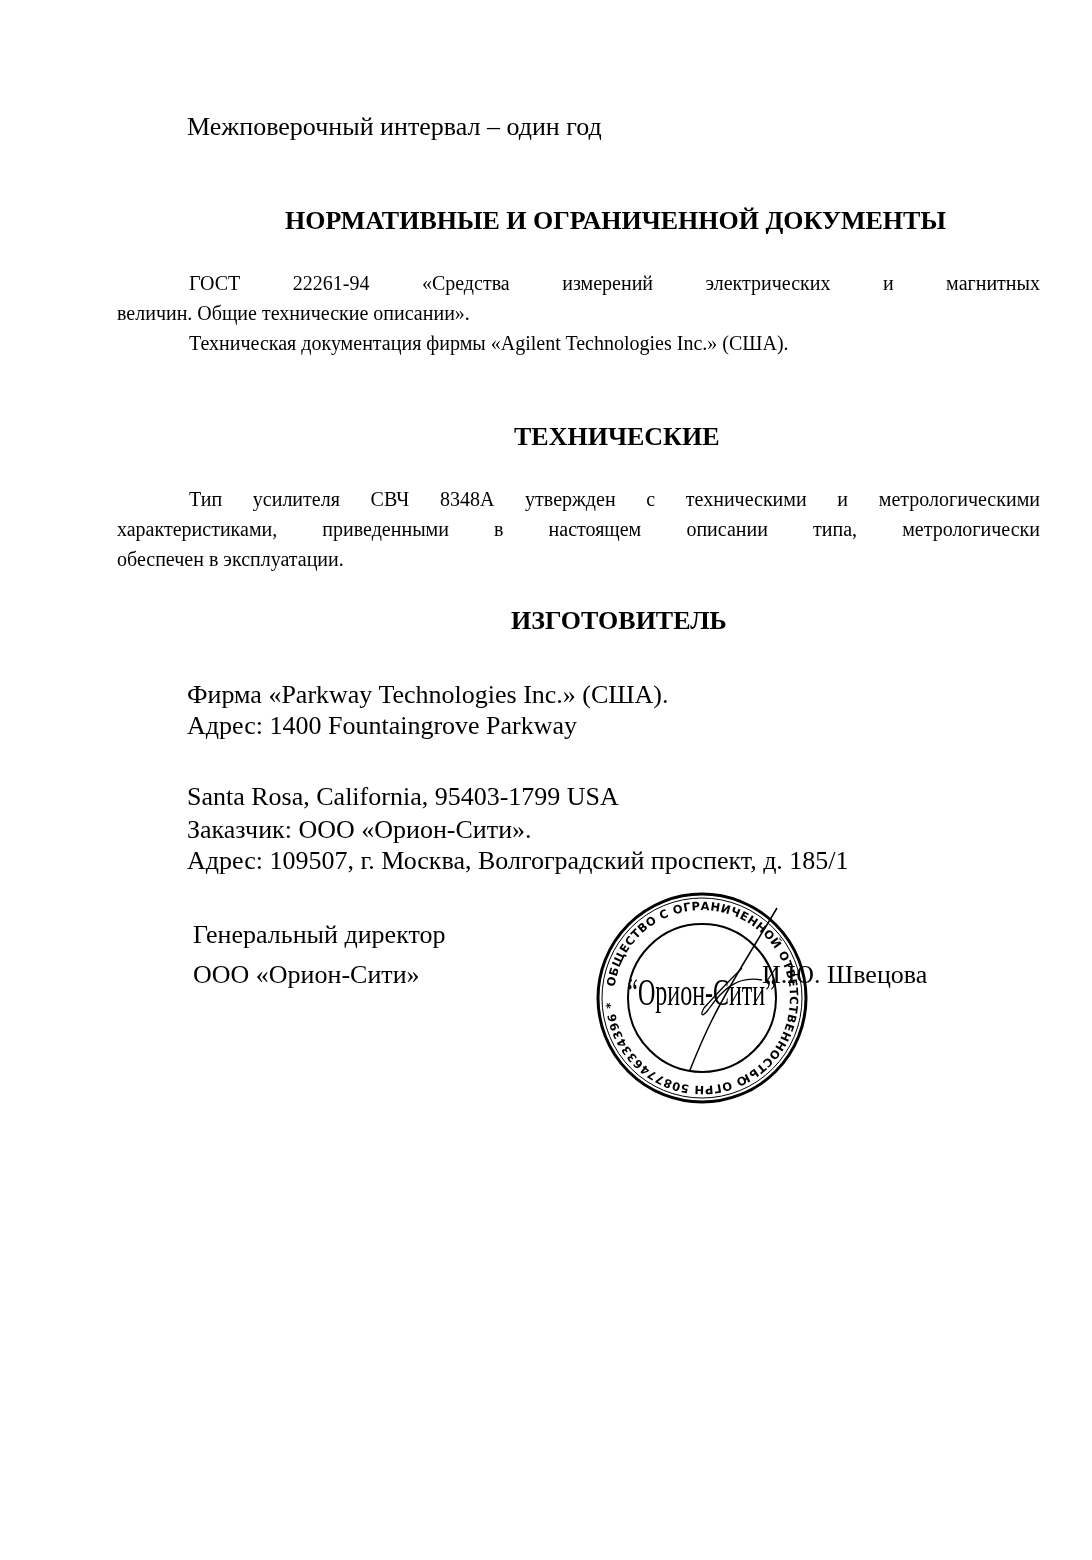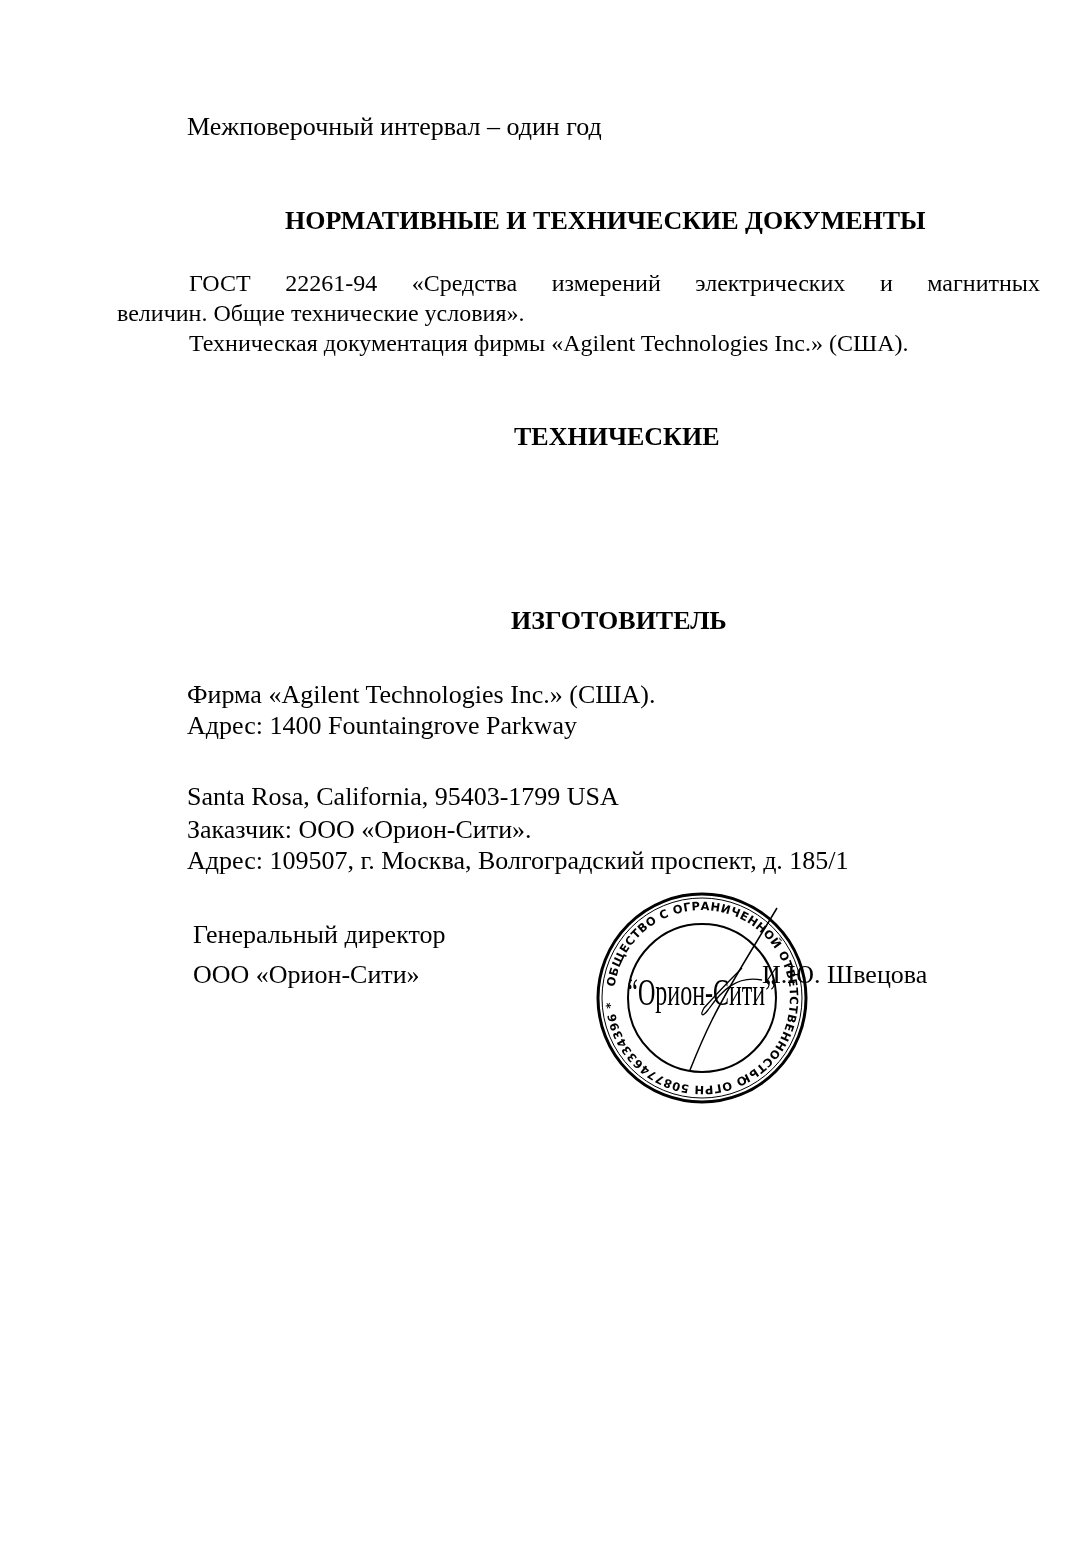--- a/index.html
+++ b/index.html
@@ -21,7 +21,7 @@
 
   <div class="t" style="left:187px;top:112px;">Межповерочный интервал – один год</div>
 
-  <div class="h" style="left:285px;top:206px;">НОРМАТИВНЫЕ И ТЕХНИЧЕСКИЕ ДОКУМЕНТЫ</div>
+  <div class="h" style="left:285px;top:206px;">НОРМАТИВНЫЕ И ОГРАНИЧЕННОЙ ДОКУМЕНТЫ</div>
 
   <div class="just" style="top:268px;">
     <p class="ind full">ГОСТ 22261-94 «Средства измерений электрических и магнитных</p>

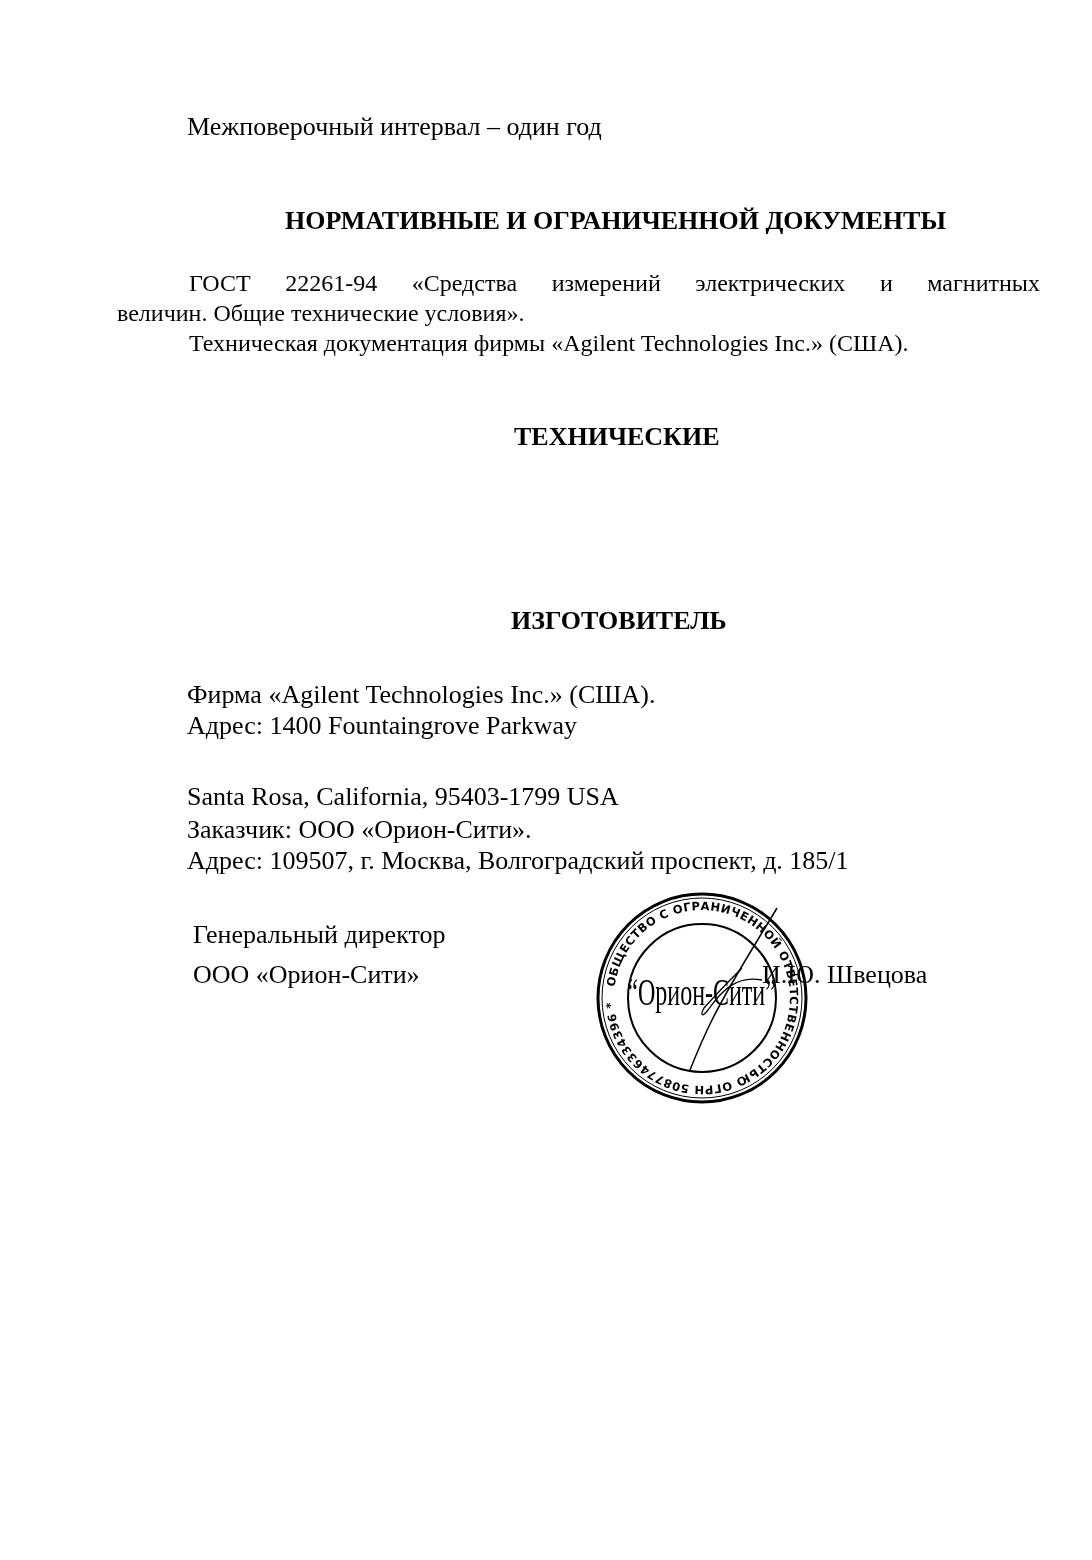--- a/index.html
+++ b/index.html
@@ -8,7 +8,7 @@
   .page { position:absolute; left:0; top:0; width:988px; height:1560px; }
   .t { position:absolute; font-size:26px; line-height:30px; white-space:nowrap; }
   .h { position:absolute; font-size:26px; font-weight:bold; line-height:30px; white-space:nowrap; }
-  .just { position:absolute; left:117px; width:923px; font-size:24px; line-height:30px; }
+  .just { position:absolute; left:117px; width:923px; font-size:20px; line-height:30px; }
   .just p { margin:0; text-align:justify; text-align-last:auto; }
   .just .ind { text-indent:72px; }
   .full { text-align-last:justify !important; }

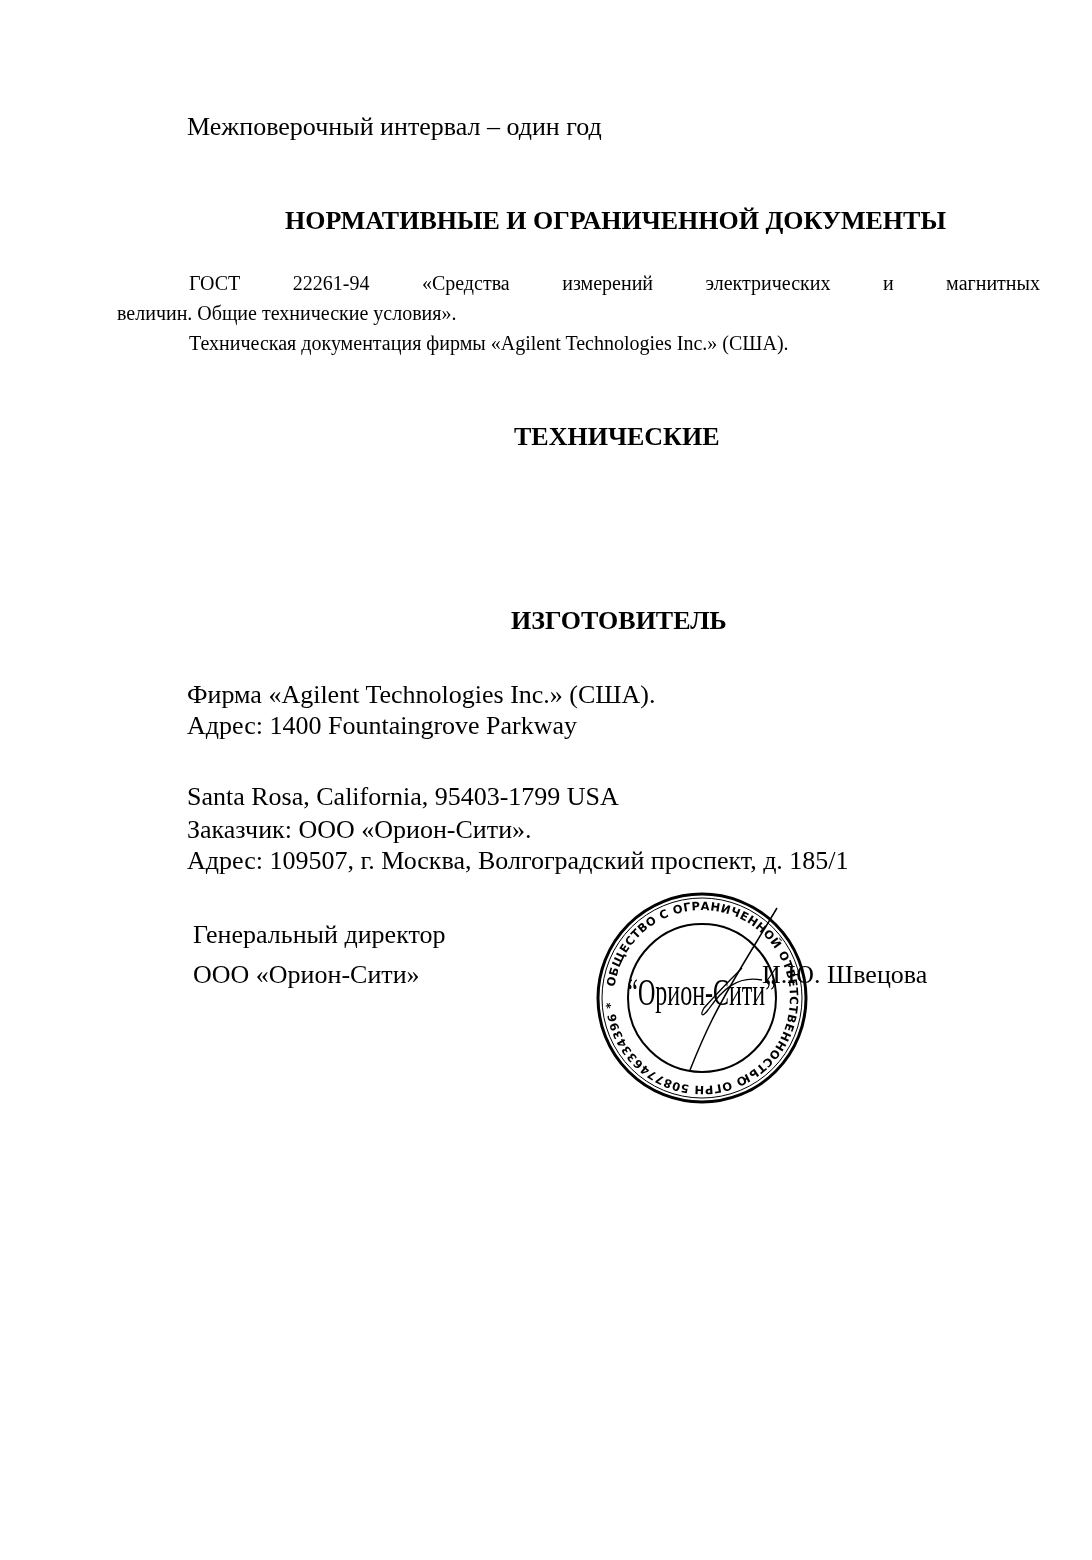--- a/index.html
+++ b/index.html
@@ -25,7 +25,7 @@
 
   <div class="just" style="top:268px;">
     <p class="ind full">ГОСТ 22261-94 «Средства измерений электрических и магнитных</p>
-    <p>величин. Общие технические условия».</p>
+    <p>величин. Общие технические описании».</p>
     <p class="ind">Техническая документация фирмы «Agilent Technologies Inc.» (США).</p>
   </div>
 

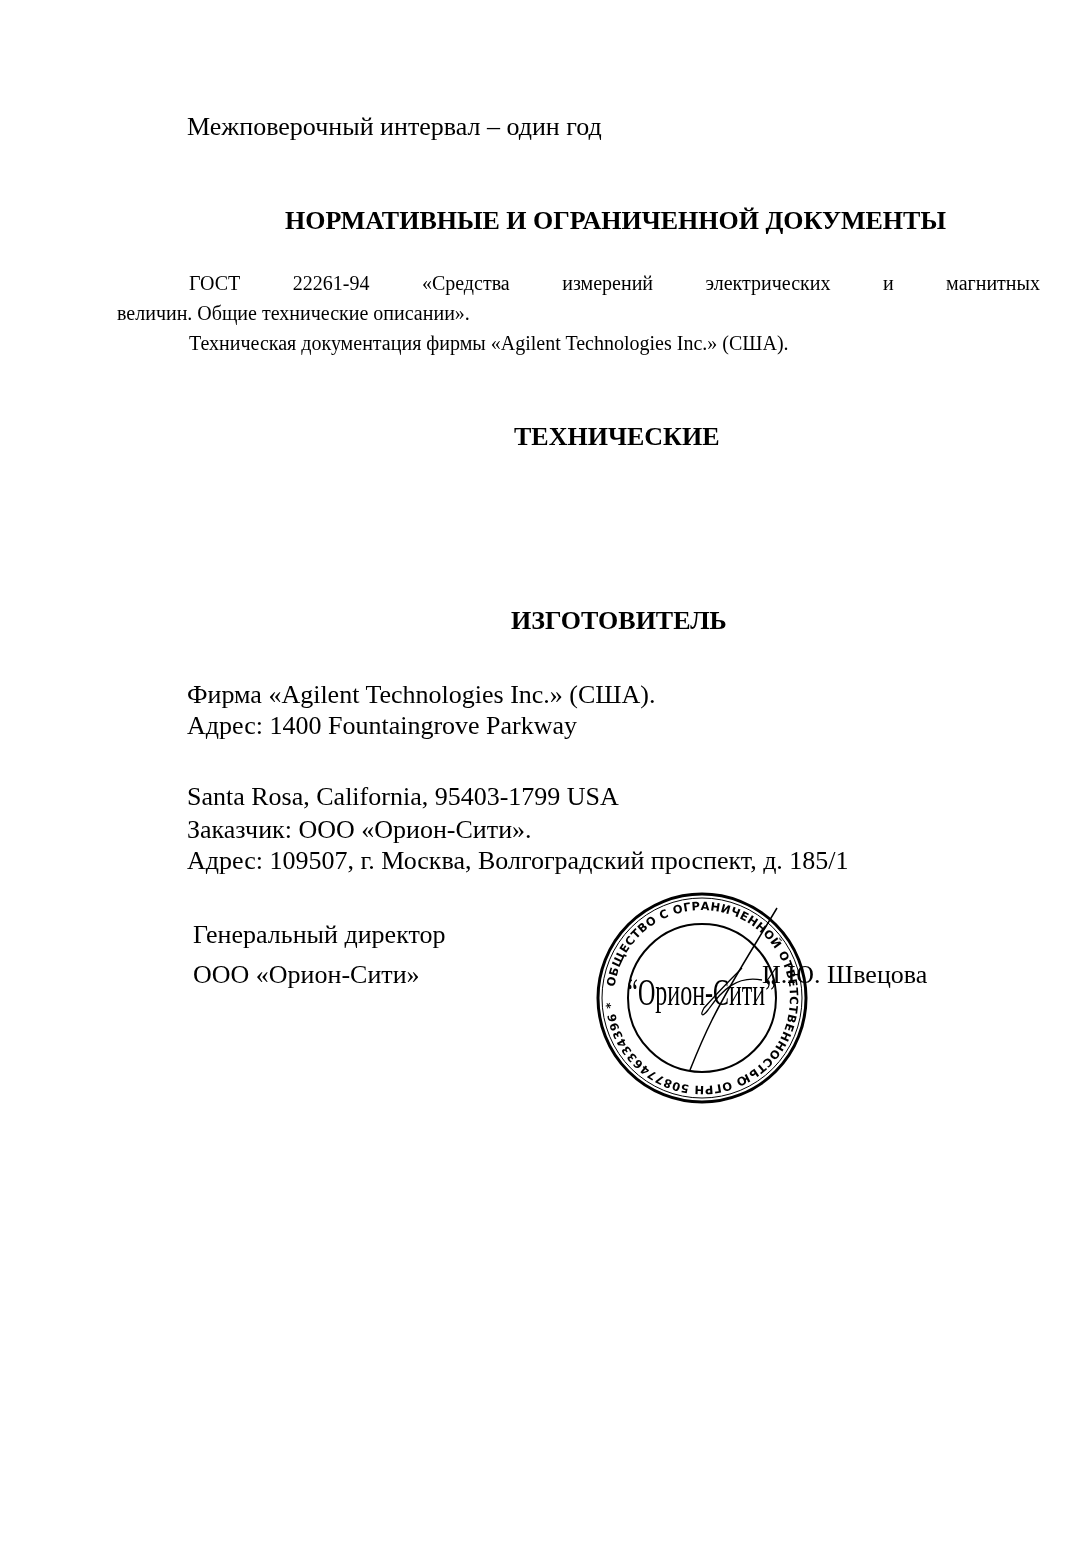--- a/index.html
+++ b/index.html
@@ -31,6 +31,11 @@
 
   <div class="h" style="left:514px;top:422px;">ТЕХНИЧЕСКИЕ</div>
 
+  <div class="just" style="top:484px;">
+    <p class="ind full">Тип усилителя СВЧ 8348А утвержден с техническими и метрологическими</p>
+    <p class="full">характеристиками, приведенными в настоящем описании типа, метрологически</p>
+    <p>обеспечен в эксплуатации.</p>
+  </div>
 
   <div class="h" style="left:511px;top:606px;">ИЗГОТОВИТЕЛЬ</div>
 

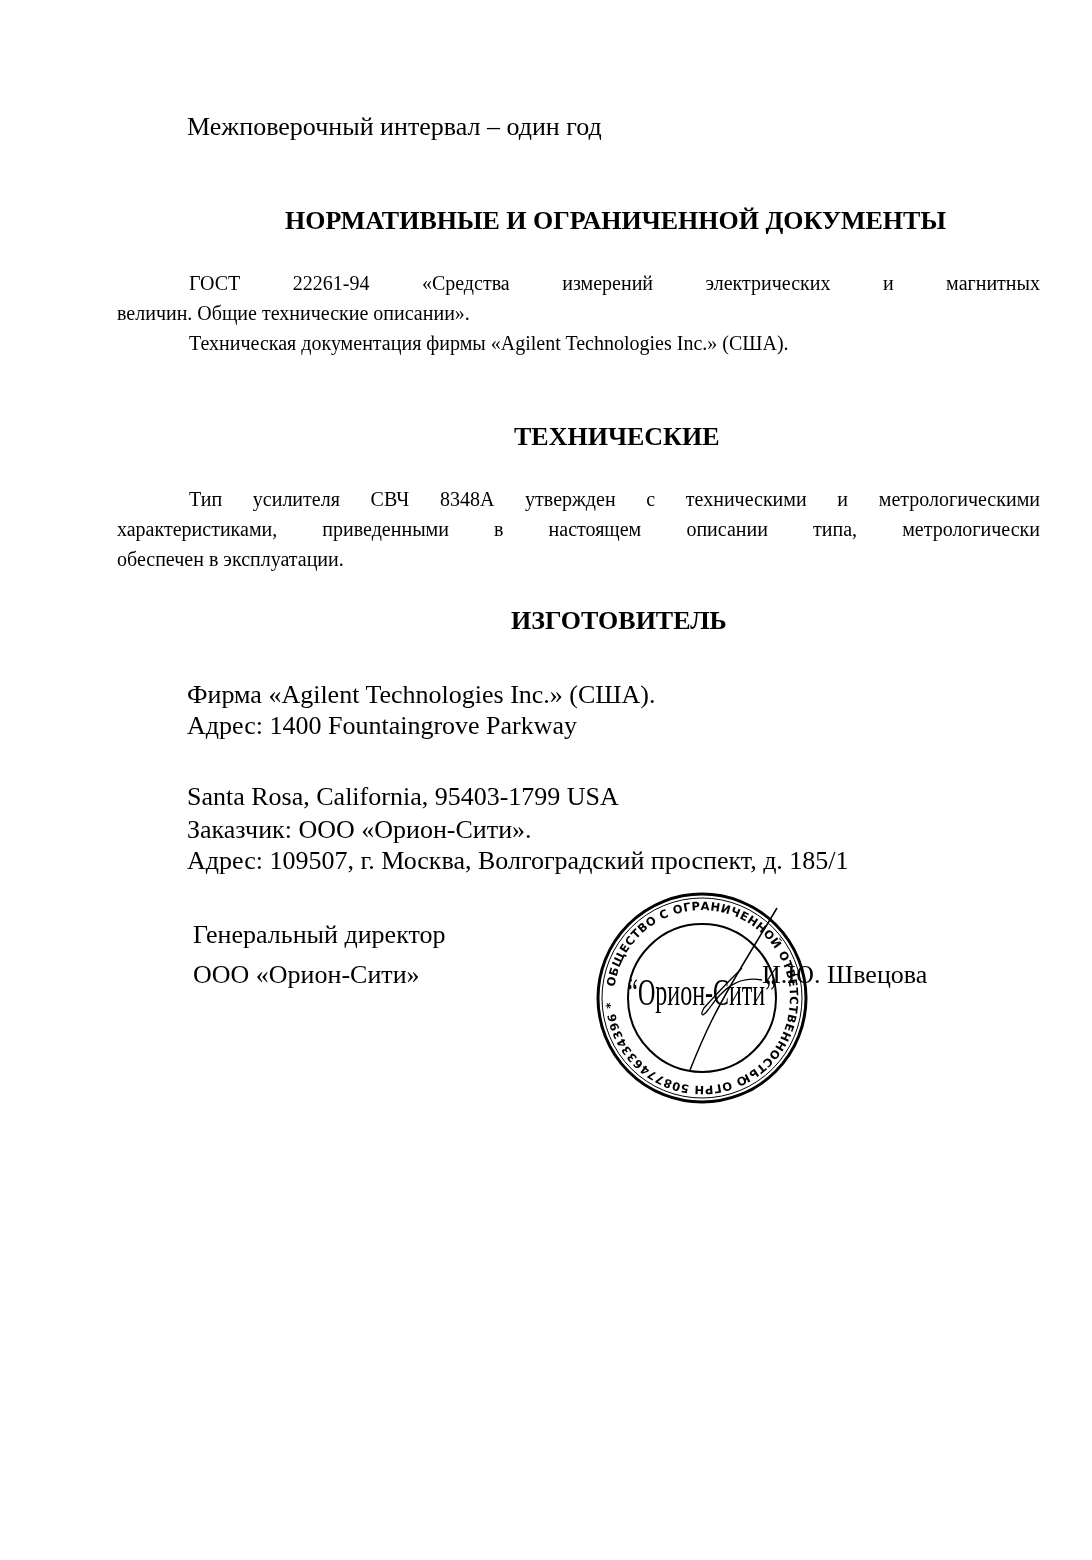--- a/index.html
+++ b/index.html
@@ -39,7 +39,7 @@
 
   <div class="h" style="left:511px;top:606px;">ИЗГОТОВИТЕЛЬ</div>
 
-  <div class="t" style="left:187px;top:680px;">Фирма «Agilent Technologies Inc.» (США).</div>
+  <div class="t" style="left:187px;top:680px;">Фирма «Parkway Technologies Inc.» (США).</div>
   <div class="t" style="left:187px;top:711px;">Адрес:  1400 Fountaingrove Parkway</div>
   <div class="t" style="left:187px;top:742px;margin-top:40px;">Santa Rosa, California, 95403-1799 USA</div>
 

